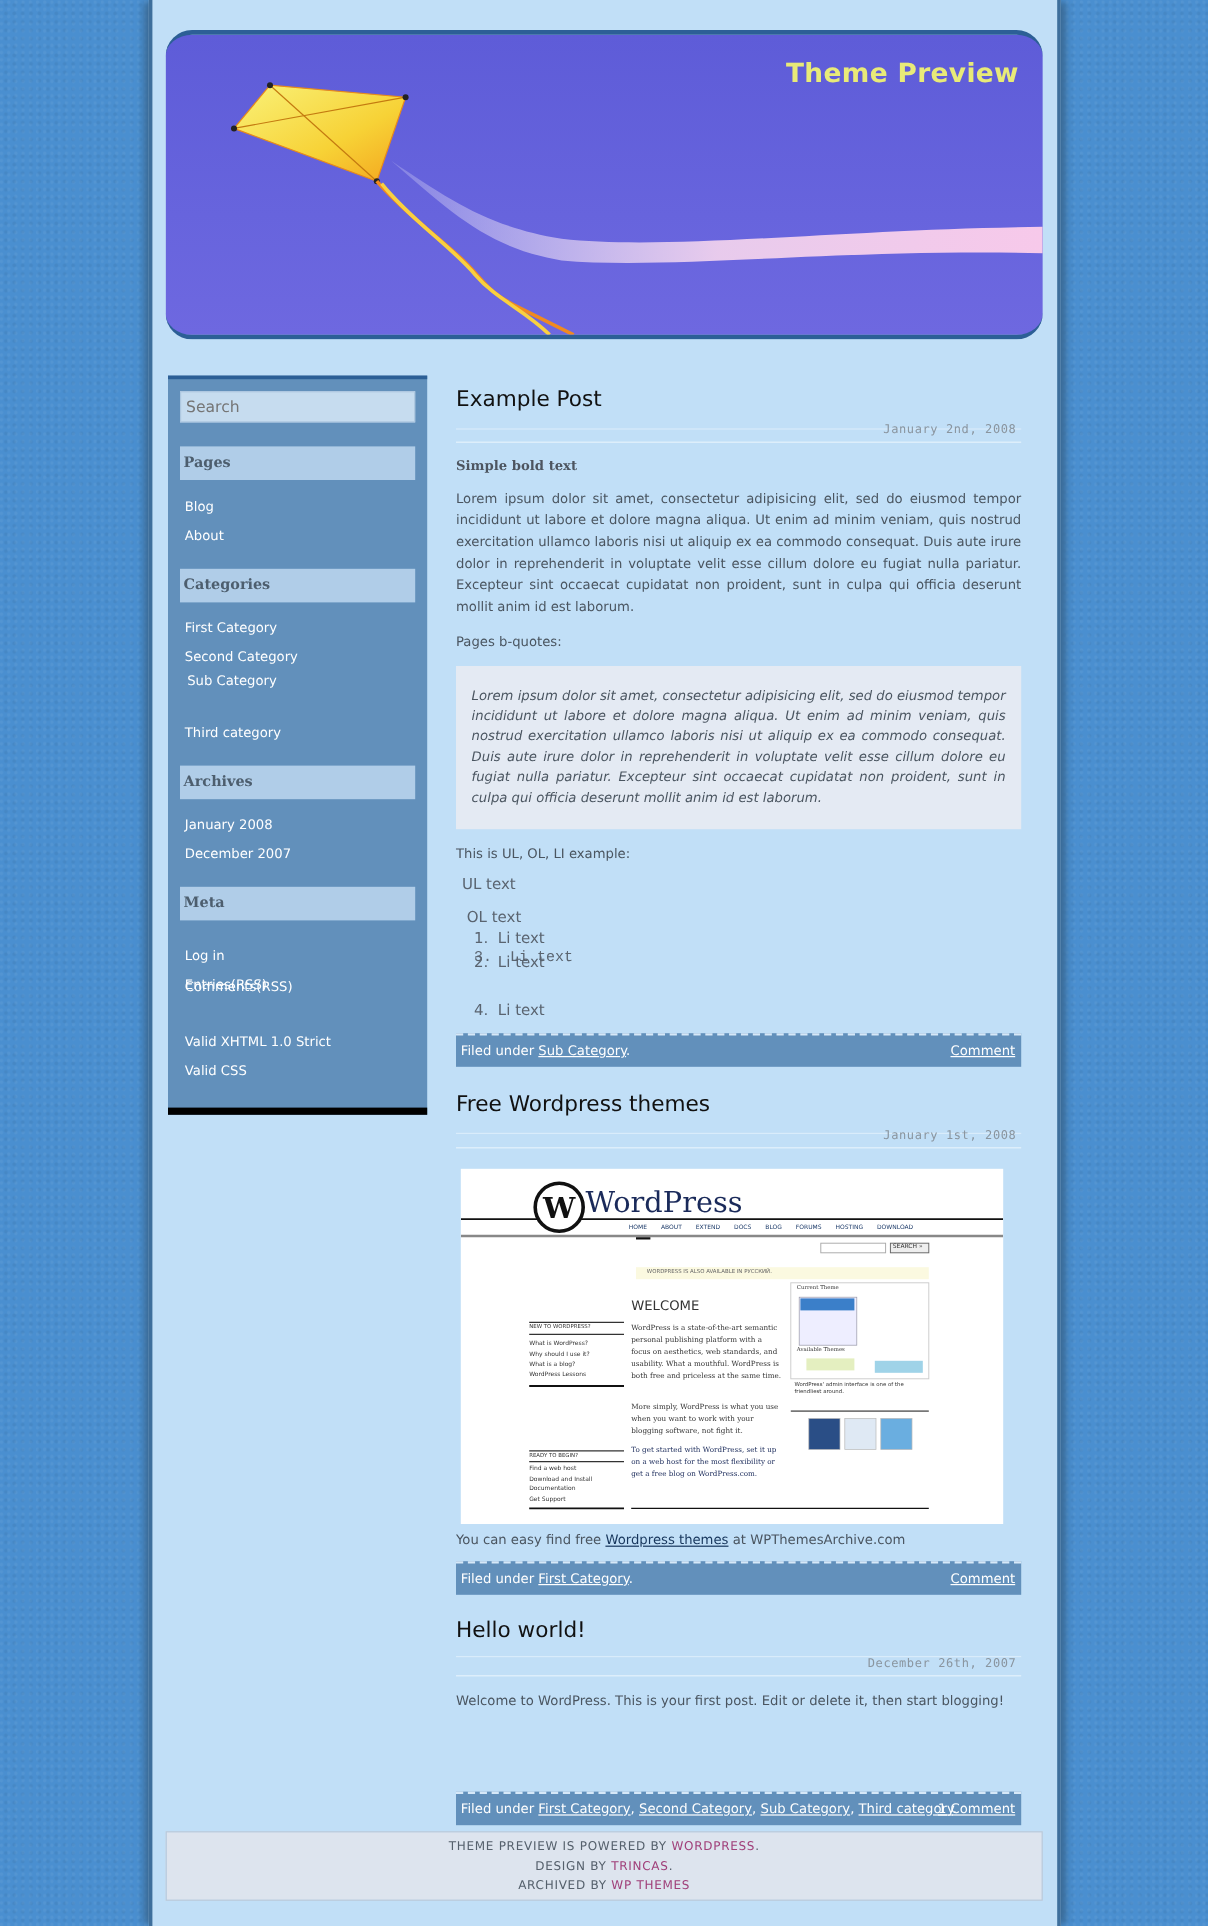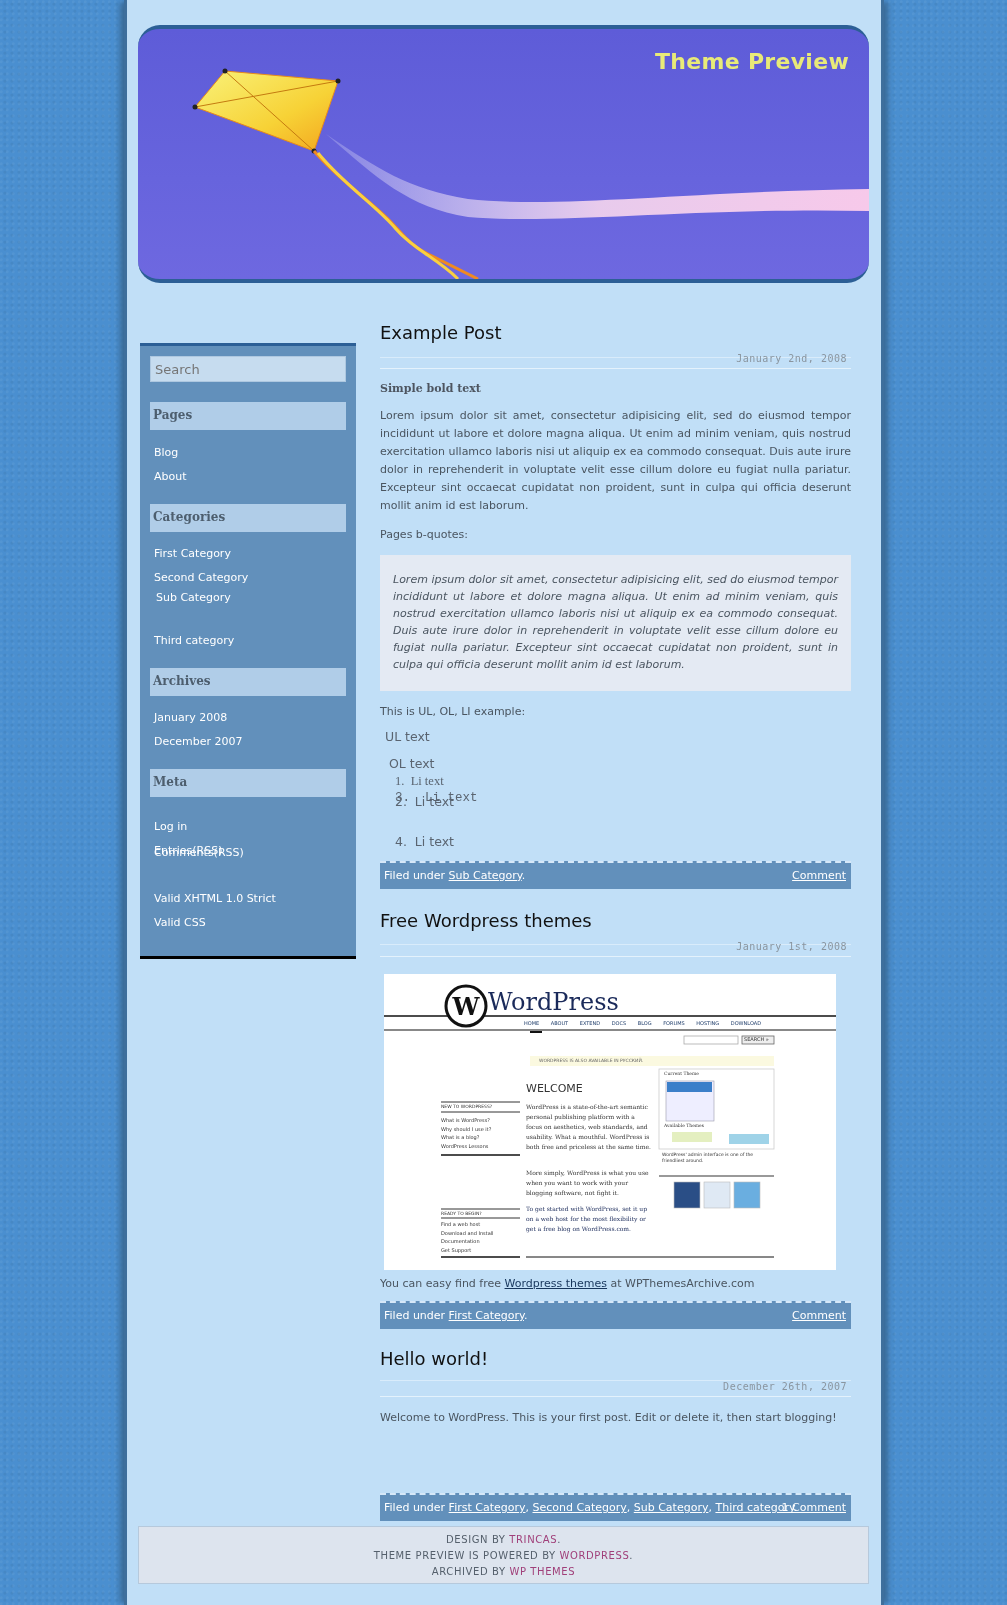--- a/index.html
+++ b/index.html
@@ -36,7 +36,7 @@
   .sidebar {
     position: absolute; left: 13px; top: 313px; width: 216px; height: 616px;
     background: #6290bb;
-    border-top: 3px solid #2c5f96; border-bottom: 3px solid #000000; margin-top: 30px;
+    border-top: 3px solid #2c5f96; border-bottom: 6px solid #000000;
   }
   .search-input {
     position: absolute; left: 10px; top: 10px; width: 196px; height: 26px;

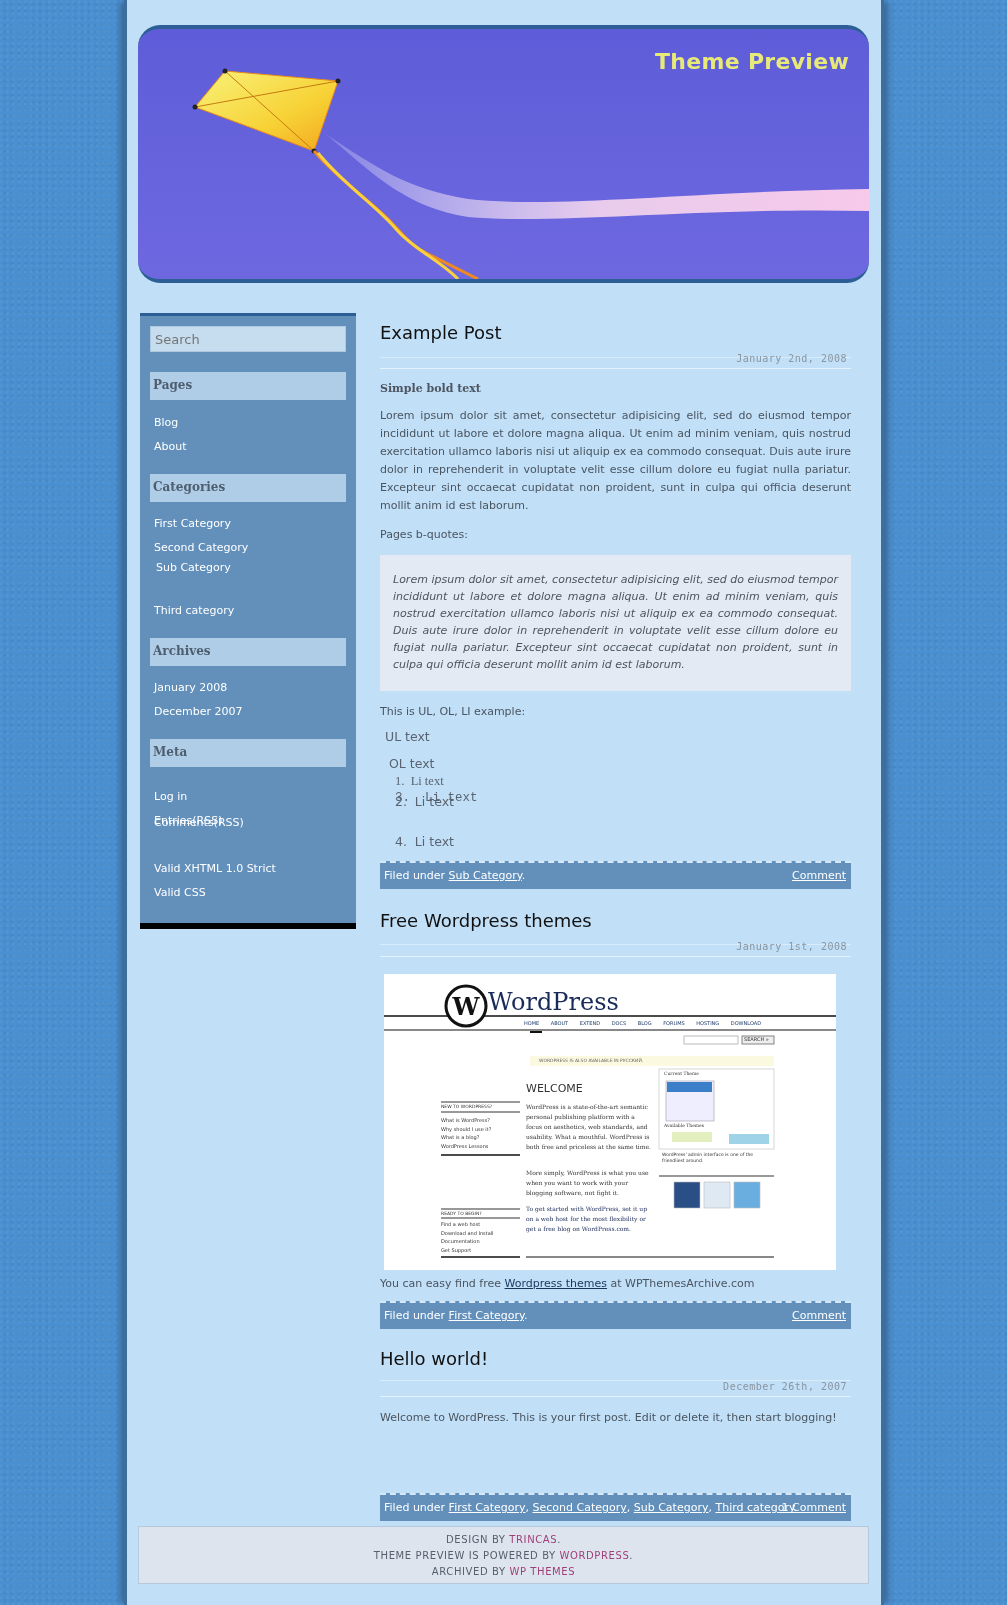--- a/index.html
+++ b/index.html
@@ -180,7 +180,7 @@
     <div class="para" style="top:390px;">This is UL, OL, LI example:</div>
     <div class="list-line" style="top:416px; left:5px;">UL text</div>
     <div class="list-line" style="top:443px; left:9px;">OL text</div>
-    <div class="list-line" style="top:461px; left:15px; white-space:pre;font-family:Liberation Serif, serif;">1.  Li text</div>
+    <div class="list-line" style="top:461px; left:15px; white-space:pre;">1.  Li text</div>
     <div class="list-line" style="top:481px; left:15px; white-space:pre;">2.  Li text</div>
     <div class="list-line" style="top:478px; left:15px; white-space:pre;font-family:Liberation Mono, monospace;">3.  Li text</div>
     <div class="list-line" style="top:521px; left:15px; white-space:pre;">4.  Li text</div>

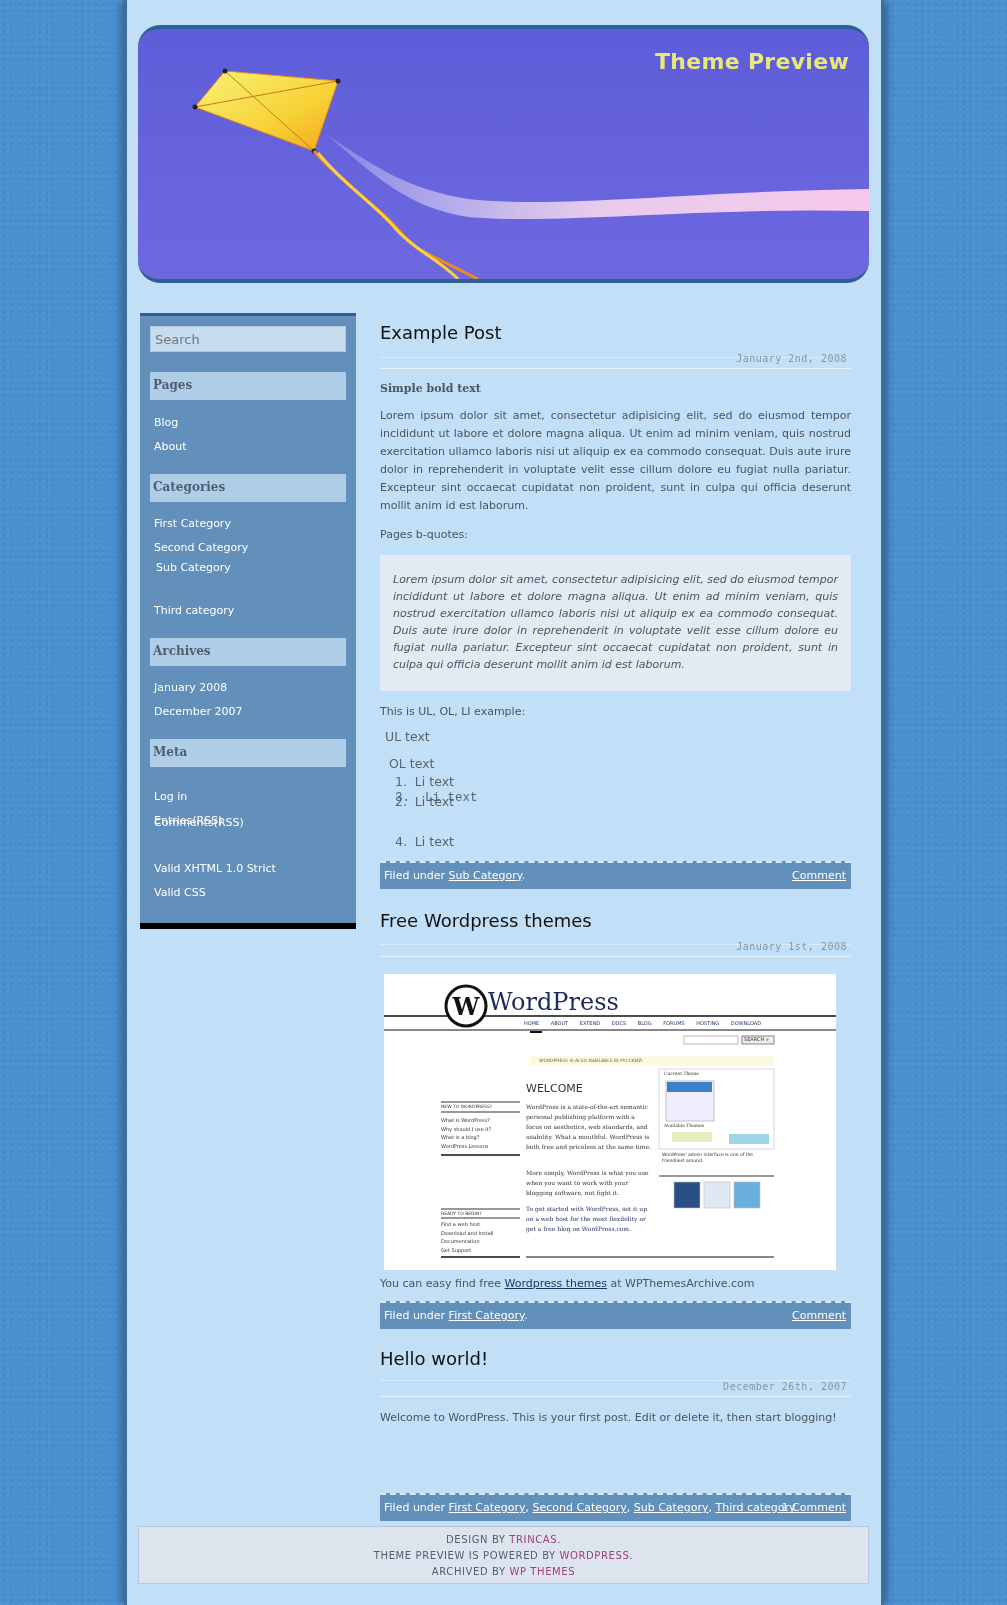--- a/index.html
+++ b/index.html
@@ -284,10 +284,10 @@
 
   <div class="site-footer">
     <div>
+      <span>THEME PREVIEW IS POWERED BY </span><a class="accent">WORDPRESS</a><span>.</span>
+    </div>
+    <div>
       <span>DESIGN BY </span><a class="accent">TRINCAS</a><span>.</span>
-    </div>
-    <div>
-      <span>THEME PREVIEW IS POWERED BY </span><a class="accent">WORDPRESS</a><span>.</span>
     </div>
     <div>
       <span>ARCHIVED BY </span><a class="accent">WP THEMES</a>

